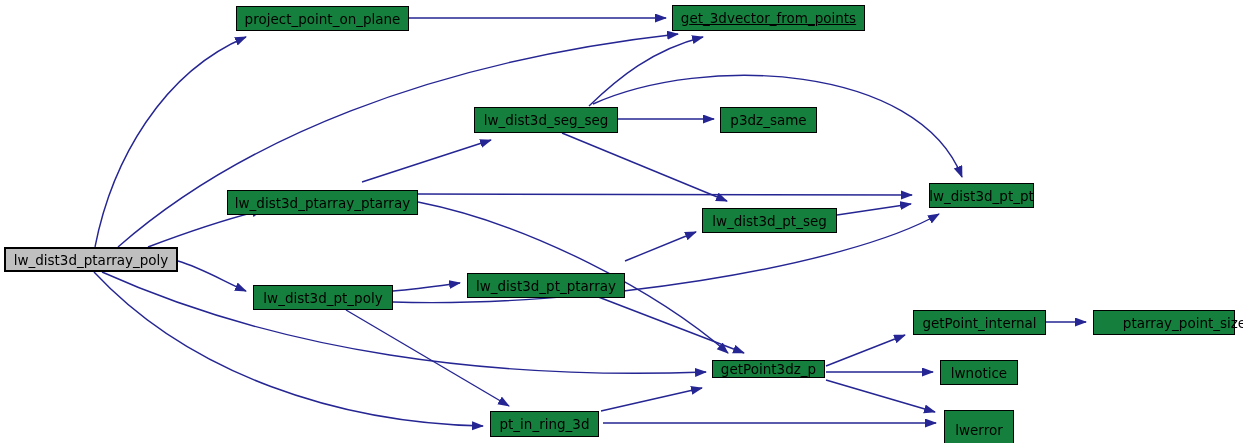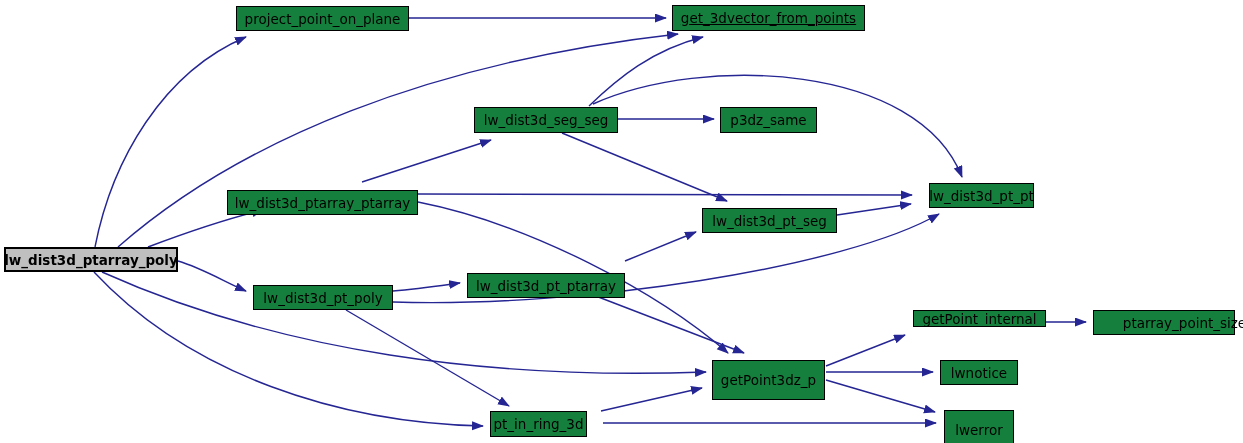--- a/index.html
+++ b/index.html
@@ -26,7 +26,6 @@
     background:#bfbfbf;
     border:2px solid #000000;
     cursor:default;
-    font-weight:bold;
   }
 </style>
 </head>

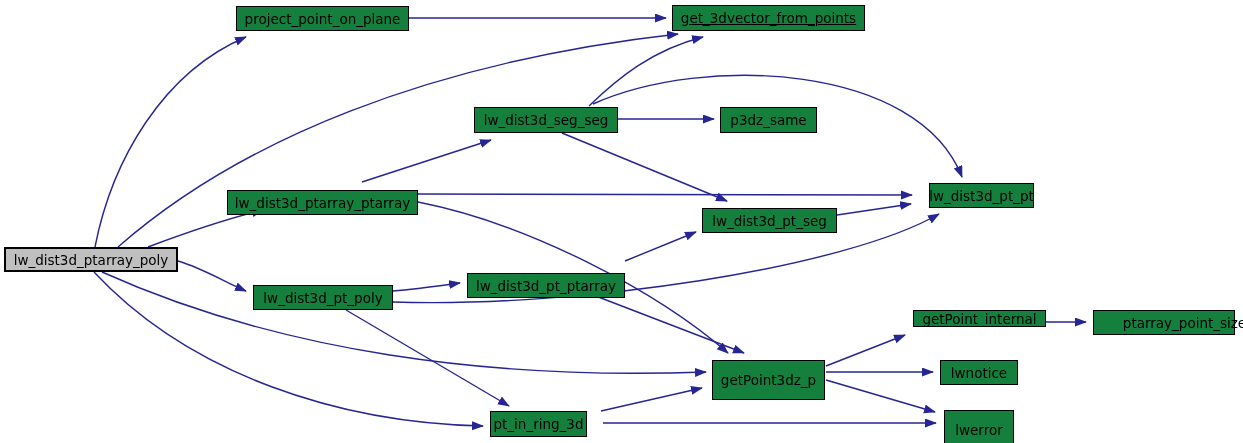--- a/index.html
+++ b/index.html
@@ -78,7 +78,7 @@
   <div class="node" style="left:702px; top:208px; width:135px; height:25px;">lw_dist3d_pt_seg</div>
   <div class="node" style="left:467px; top:273px; width:158px; height:25px;">lw_dist3d_pt_ptarray</div>
   <div class="node" style="left:253px; top:285px; width:140px; height:25px;">lw_dist3d_pt_poly</div>
-  <div class="node" style="left:913px; top:310px; width:133px; height:17px;text-align:right;">getPoint_internal</div>
+  <div class="node" style="left:913px; top:310px; width:133px; height:25px;text-align:right;">getPoint_internal</div>
   <div class="node" style="left:1093px;top:310px; width:142px; height:25px;padding-left:41px;">ptarray_point_size</div>
   <div class="node" style="left:712px; top:360px; width:113px; height:40px;">getPoint3dz_p</div>
   <div class="node" style="left:940px; top:360px; width:78px;  height:25px;">lwnotice</div>

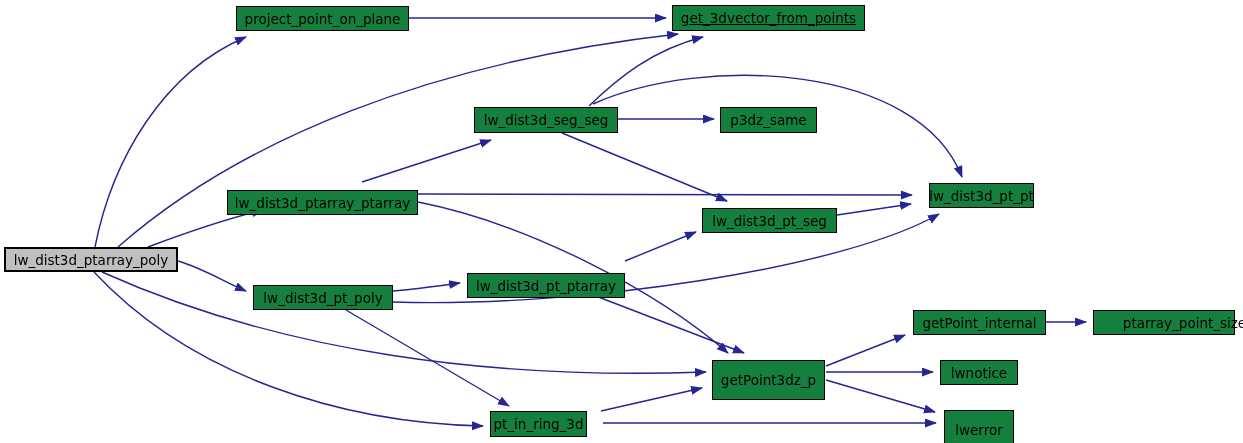--- a/index.html
+++ b/index.html
@@ -80,7 +80,7 @@
   <div class="node" style="left:253px; top:285px; width:140px; height:25px;">lw_dist3d_pt_poly</div>
   <div class="node" style="left:913px; top:310px; width:133px; height:25px;text-align:right;">getPoint_internal</div>
   <div class="node" style="left:1093px;top:310px; width:142px; height:25px;padding-left:41px;">ptarray_point_size</div>
-  <div class="node" style="left:712px; top:360px; width:113px; height:40px;">getPoint3dz_p</div>
+  <div class="node" style="left:712px; top:360px; width:113px; height:18px;">getPoint3dz_p</div>
   <div class="node" style="left:940px; top:360px; width:78px;  height:25px;">lwnotice</div>
   <div class="node" style="left:944px; top:410px; width:70px;  height:40px;">lwerror</div>
   <div class="node" style="left:490px; top:411px; width:97px; height:26px;">pt_in_ring_3d</div>

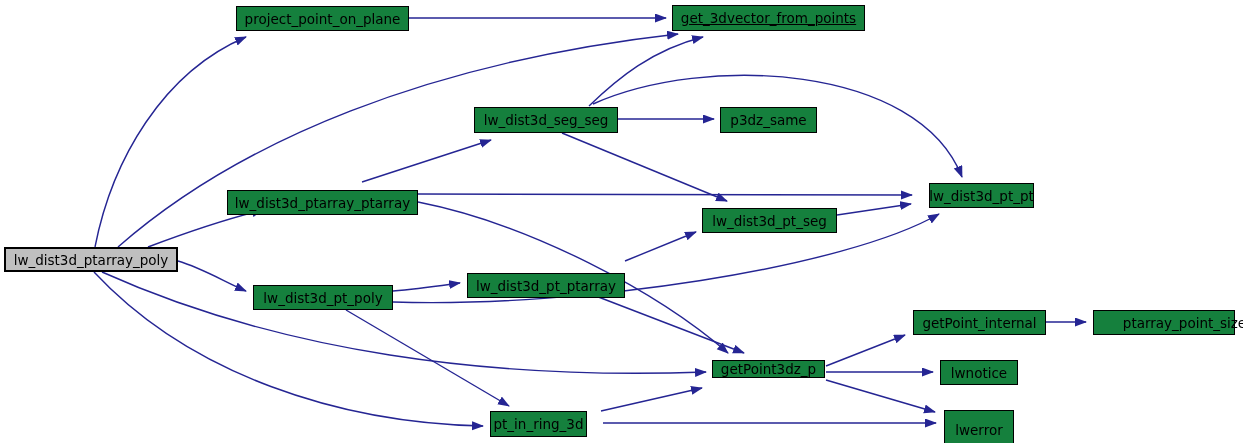--- a/index.html
+++ b/index.html
@@ -83,7 +83,7 @@
   <div class="node" style="left:712px; top:360px; width:113px; height:18px;">getPoint3dz_p</div>
   <div class="node" style="left:940px; top:360px; width:78px;  height:25px;">lwnotice</div>
   <div class="node" style="left:944px; top:410px; width:70px;  height:40px;">lwerror</div>
-  <div class="node" style="left:490px; top:411px; width:97px; height:26px;">pt_in_ring_3d</div>
+  <div class="node" style="left:490px; top:411px; width:109px; height:26px;">pt_in_ring_3d</div>
 
 </div>
 

